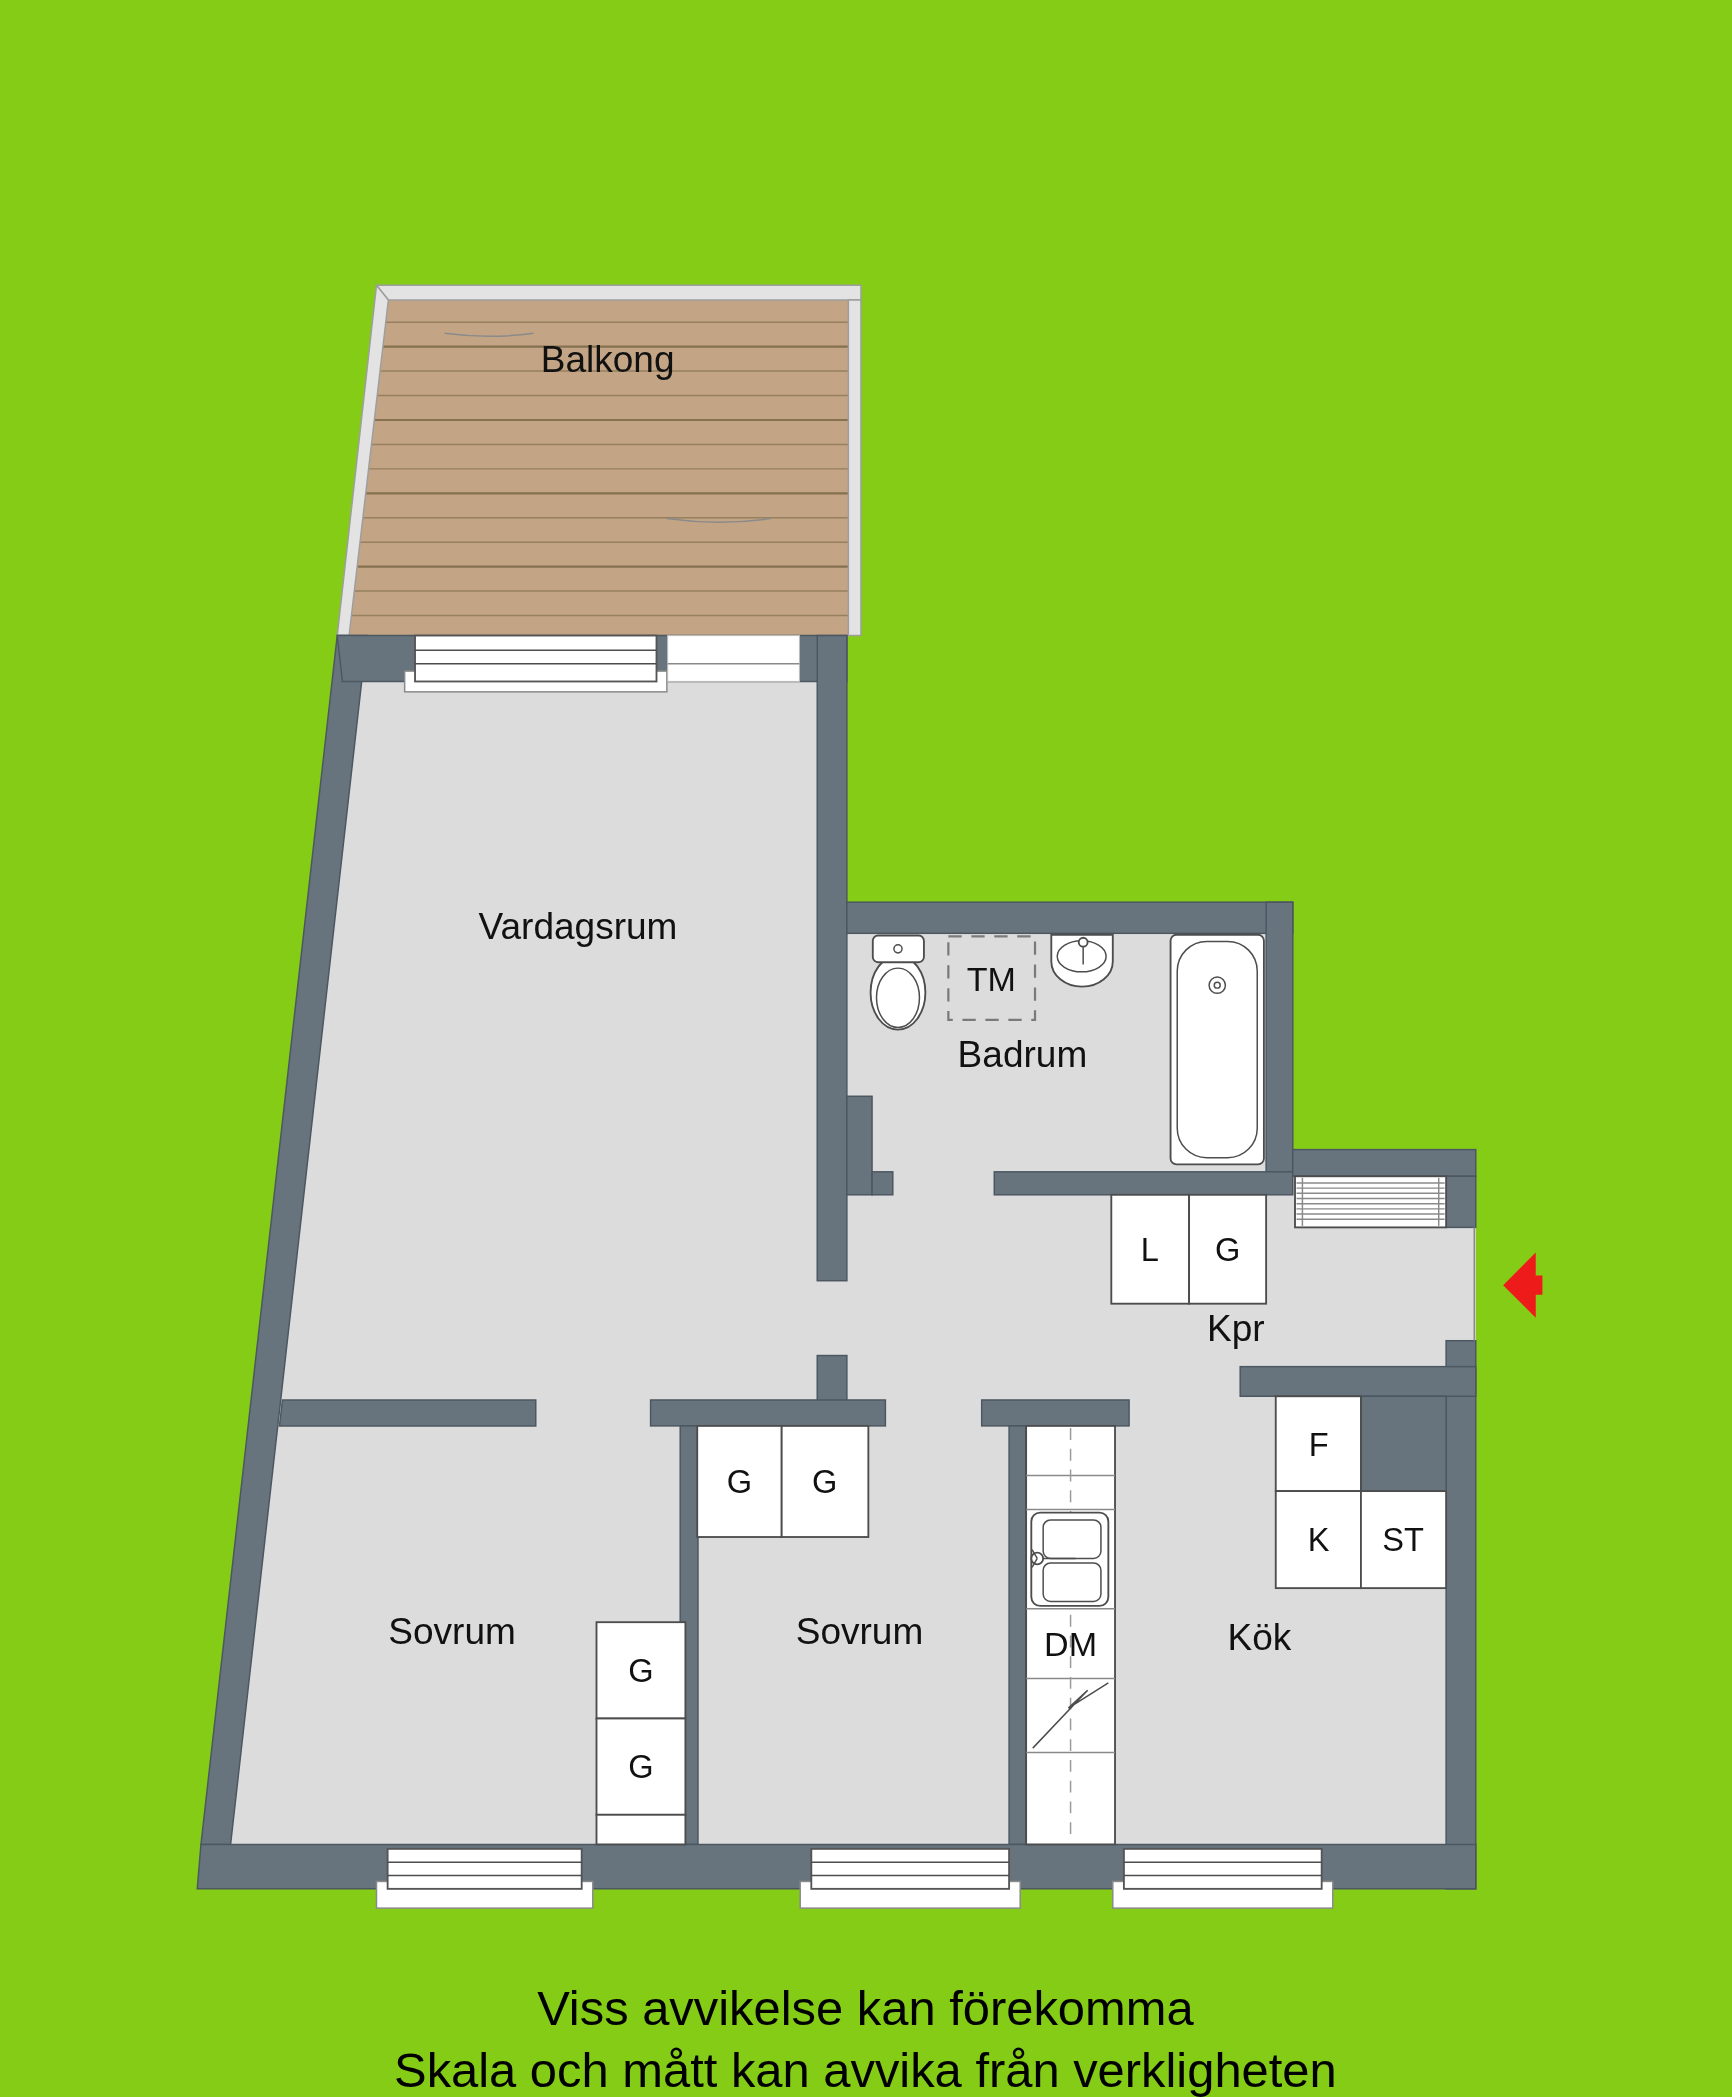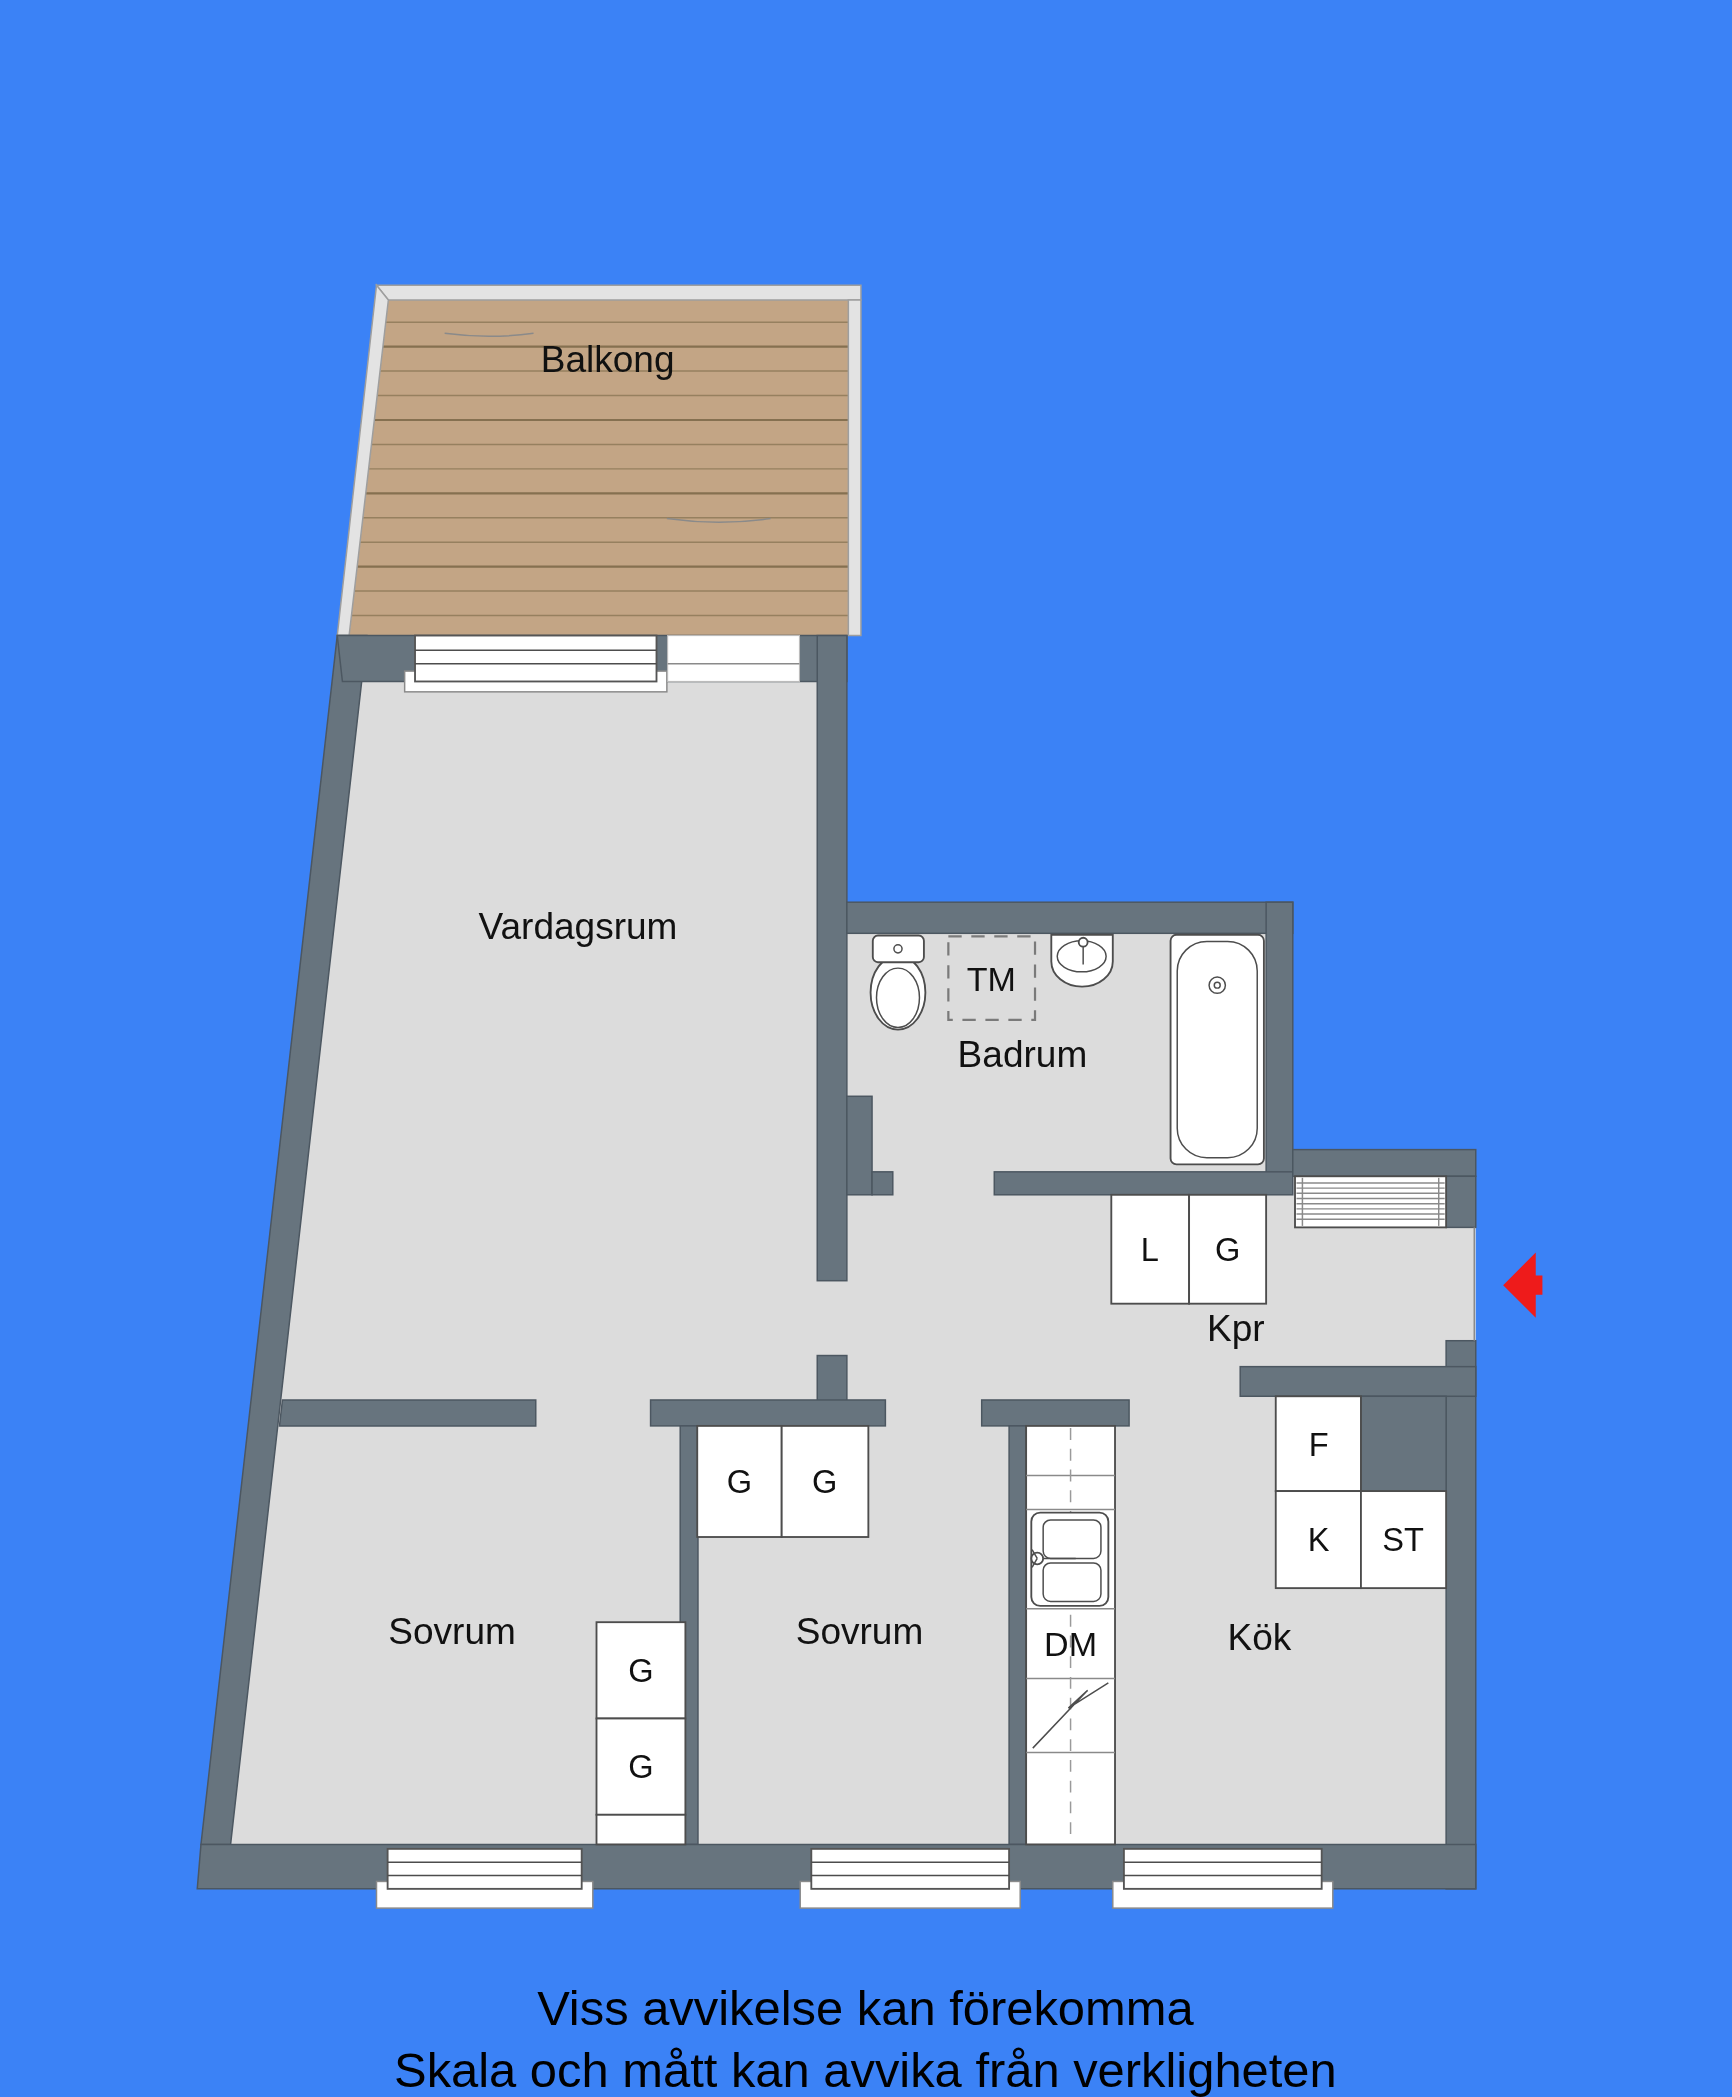--- a/index.html
+++ b/index.html
@@ -3,7 +3,7 @@
 <meta charset="utf-8">
 <style>
   html,body{margin:0;padding:0;background:#ffffff;}
-  .page{position:relative;width:1733px;height:2097px;background:#3b82f6;overflow:hidden;
+  .page{position:relative;width:1733px;height:2097px;background:#84cc16;overflow:hidden;
         font-family:"Liberation Sans", sans-serif;}
   svg{display:block}
   .floor{fill:#dcdcdc;}

